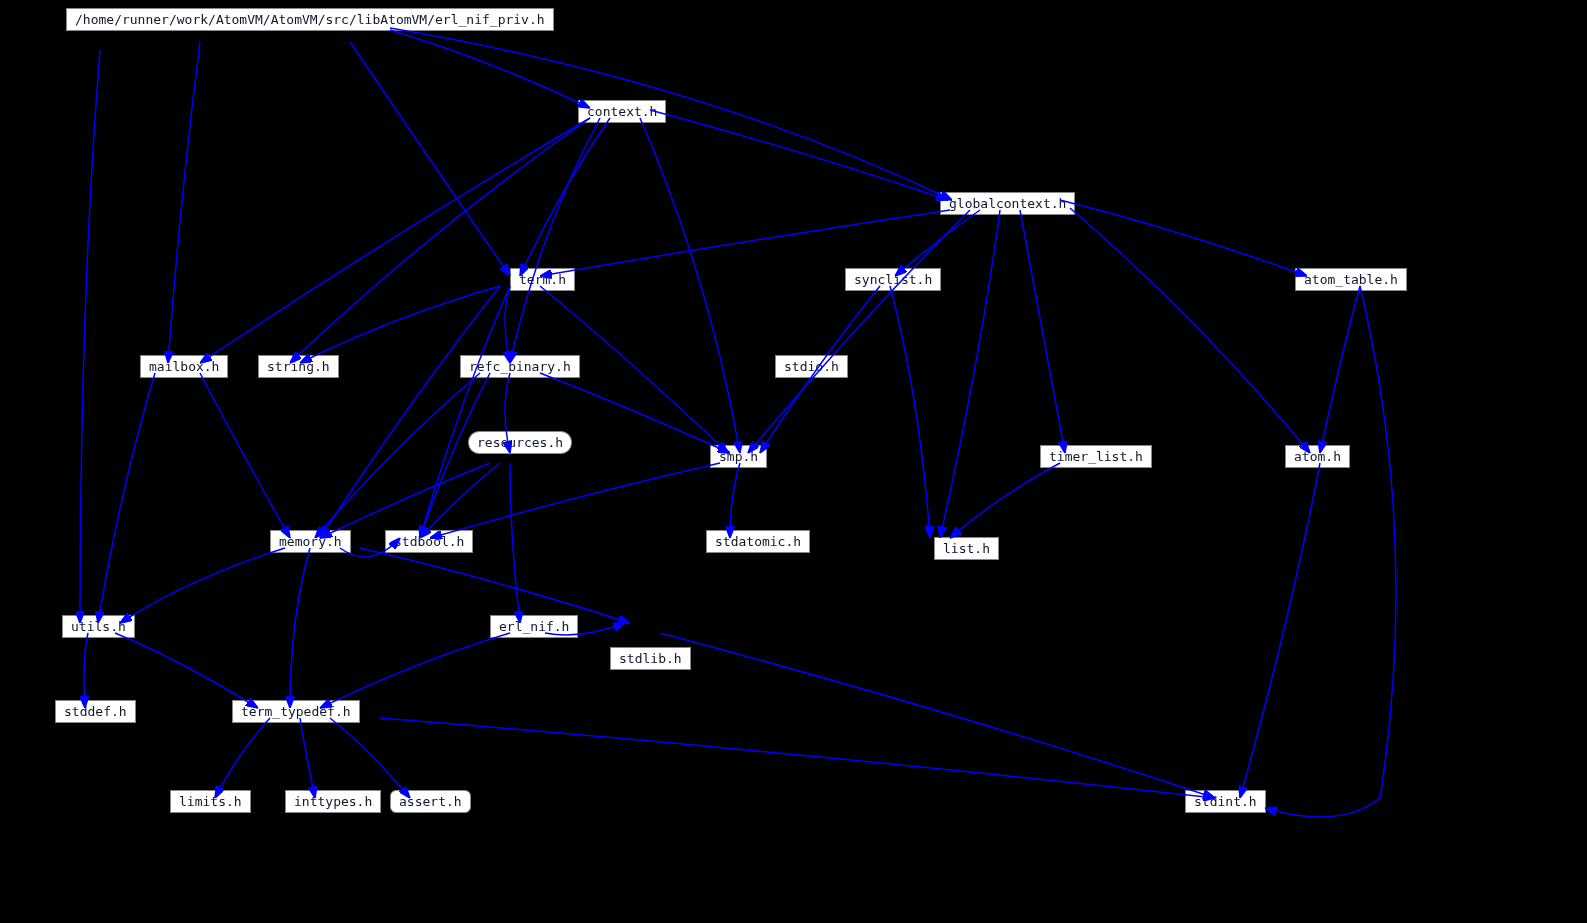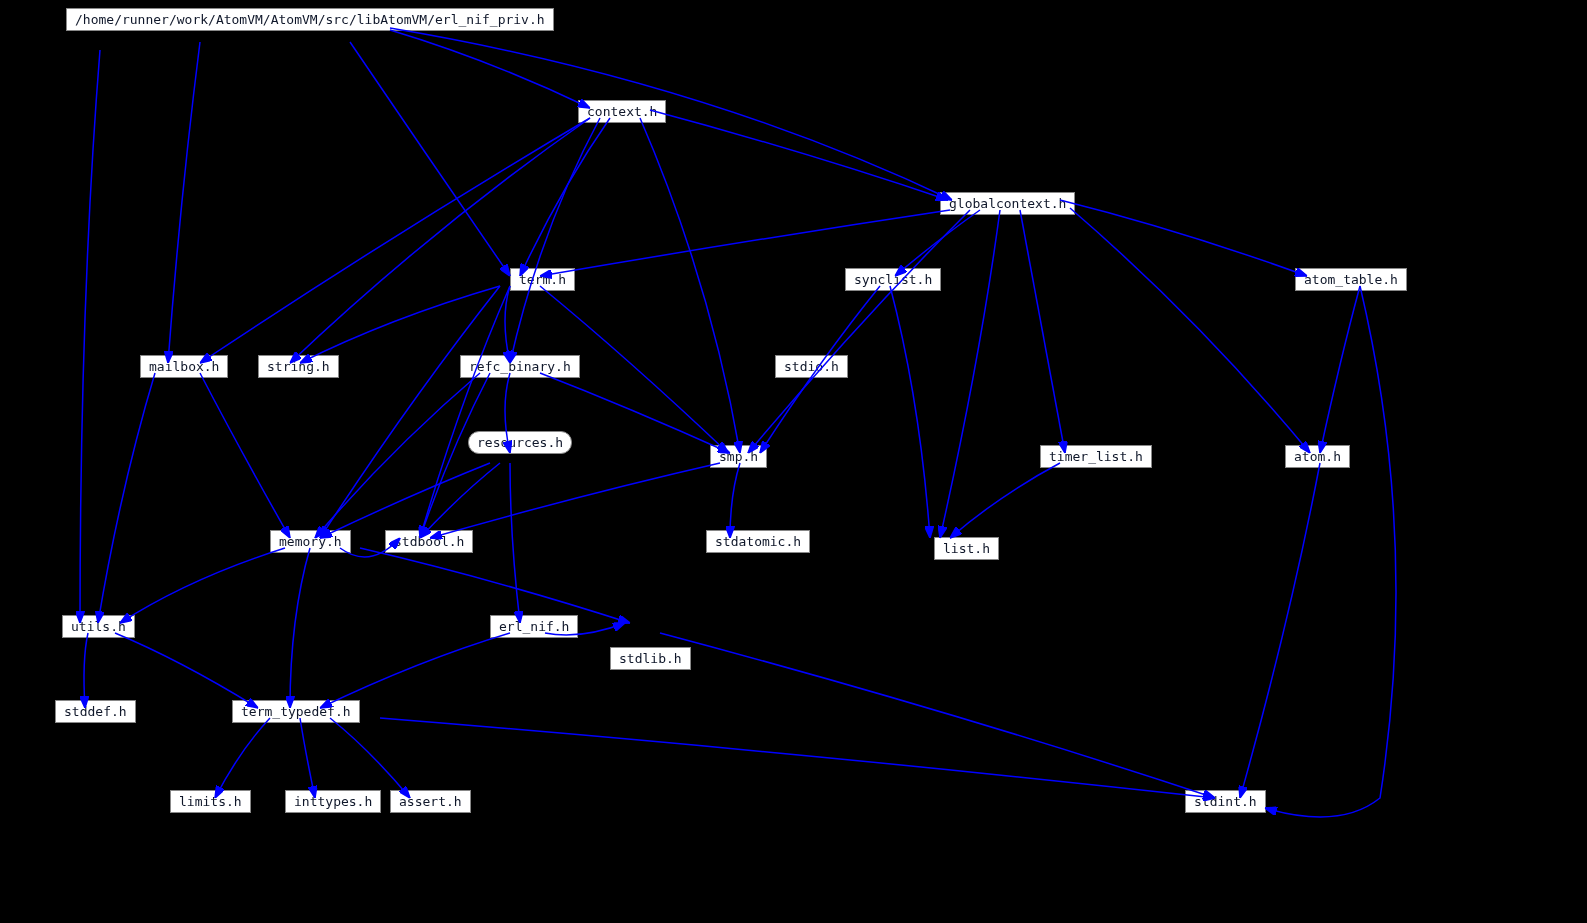--- a/index.html
+++ b/index.html
@@ -65,7 +65,7 @@
 <div class="node" style="left:232px;top:700px;">term_typedef.h</div>
 <div class="node" style="left:170px;top:790px;padding-left:8px;">limits.h</div>
 <div class="node" style="left:285px;top:790px;">inttypes.h</div>
-<div class="node" style="left:390px;top:790px;">assert.h</div>
+<div class="node" style="left:390px;top:790px;border-radius:6px;">assert.h</div>
 <div class="node" style="left:1185px;top:790px;">stdint.h</div>
 
 <svg class="arrows">

